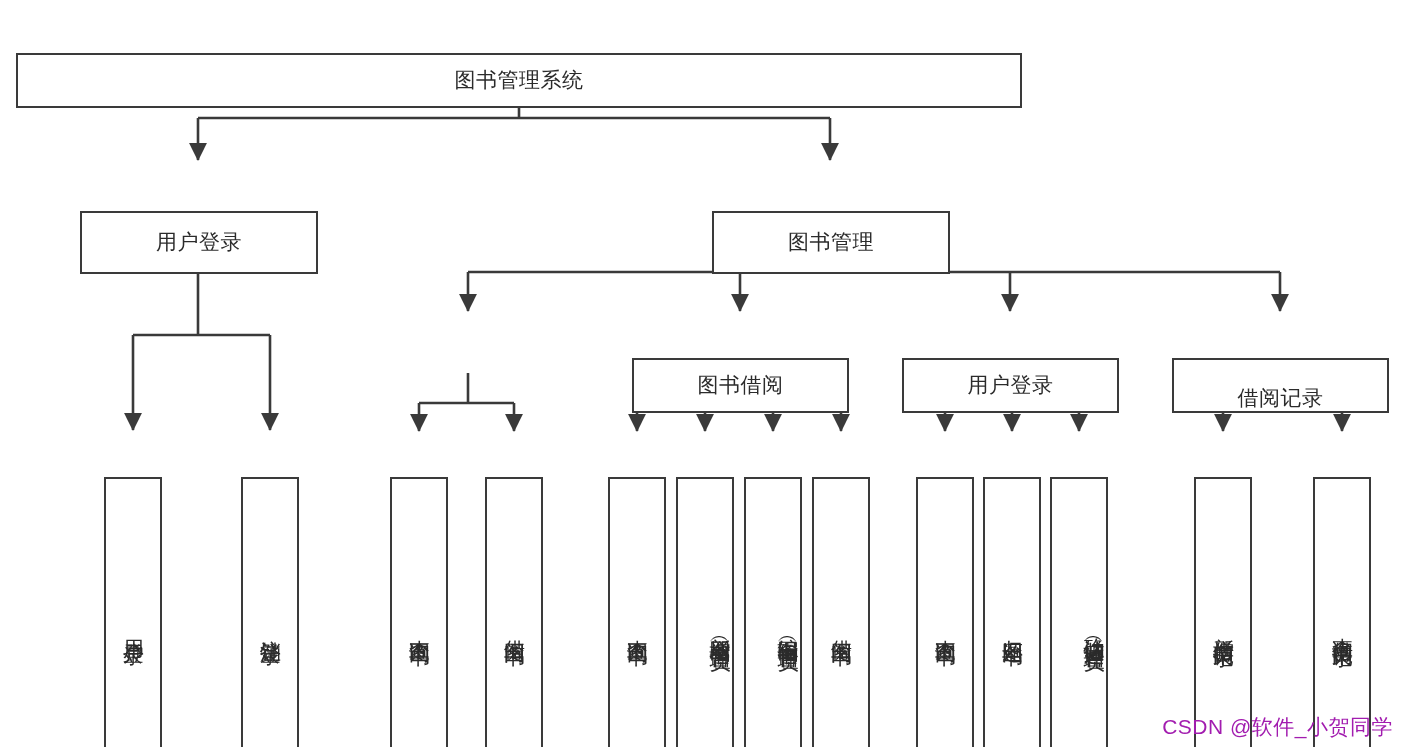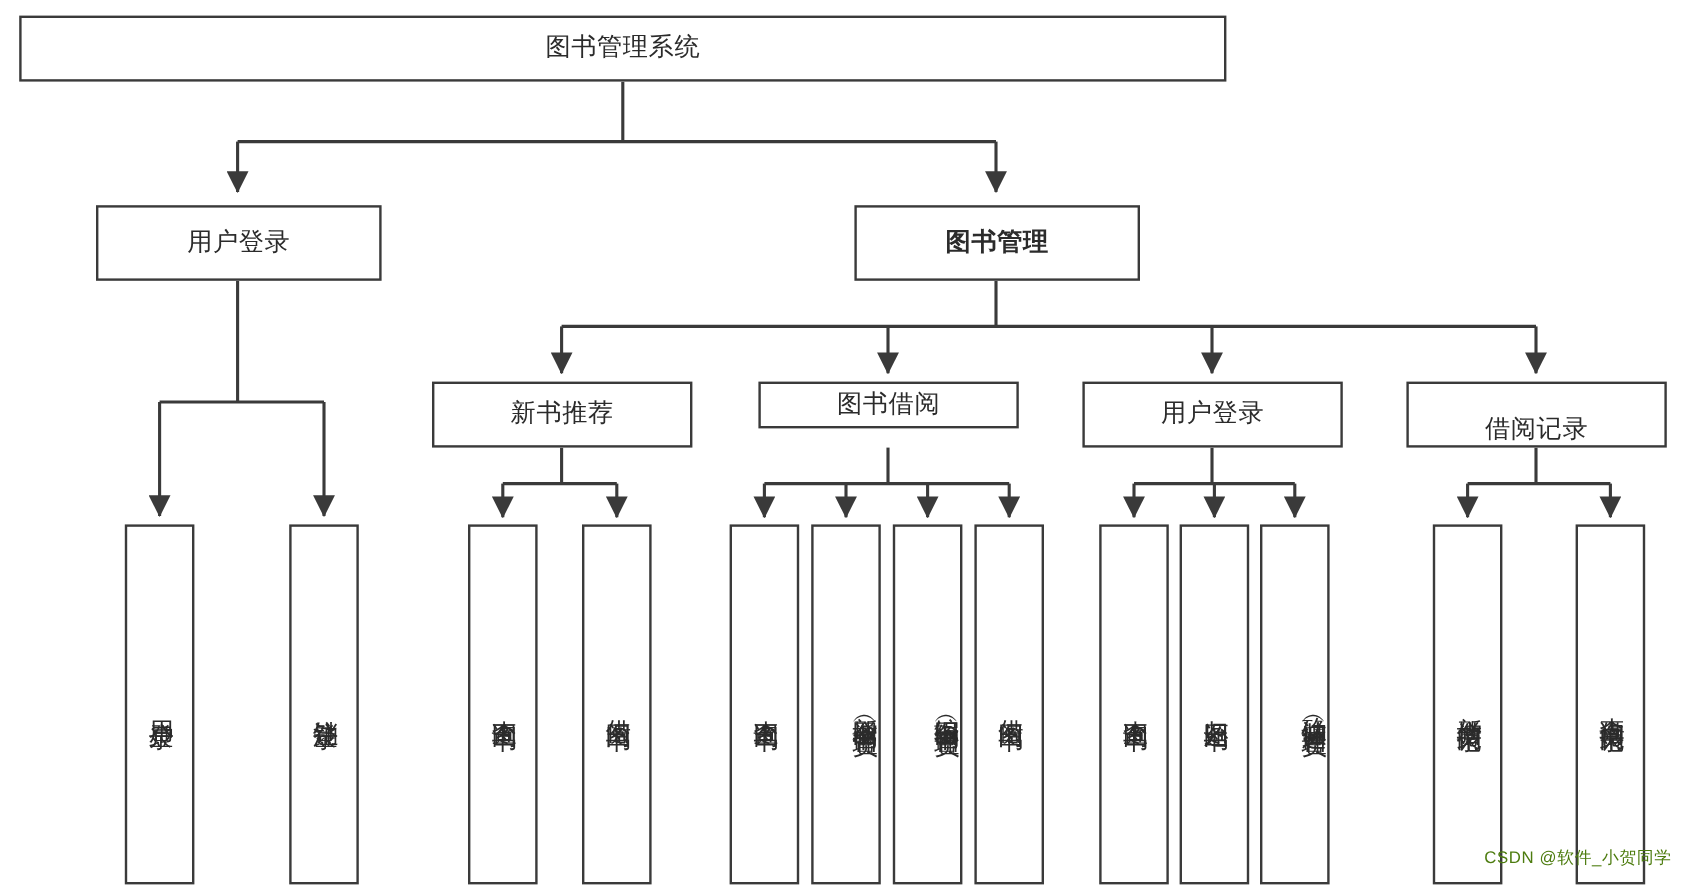--- a/index.html
+++ b/index.html
@@ -39,6 +39,7 @@
     color: #2b2b2b;
     line-height: 1.18;
     letter-spacing: 0.5px;
+    margin-top: 40px;
   }
   .node.horizontal {
     font-size: 21px;

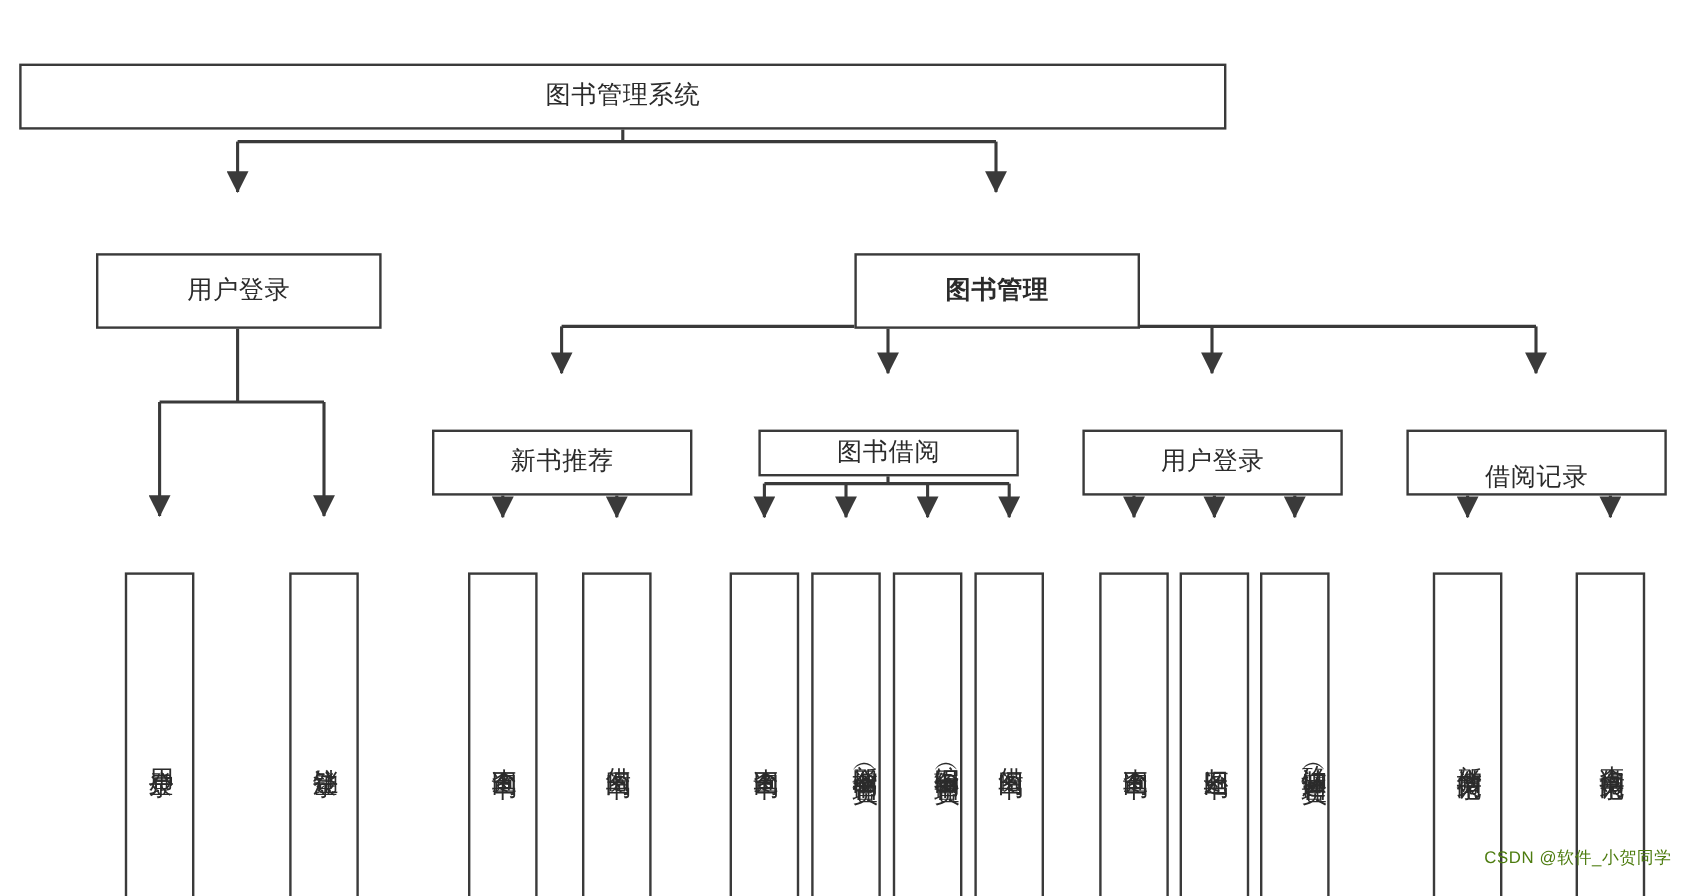--- a/index.html
+++ b/index.html
@@ -136,7 +136,7 @@
     <span class="node-label">用户登录</span>
   </div>
 
-  <div class="node horizontal" style="left:712px; top:171px; width:238px; height:63px;font-weight:bold;">
+  <div class="node horizontal" style="left:712px; top:171px; width:238px; height:63px;">
     <span class="node-label">图书管理</span>
   </div>
 

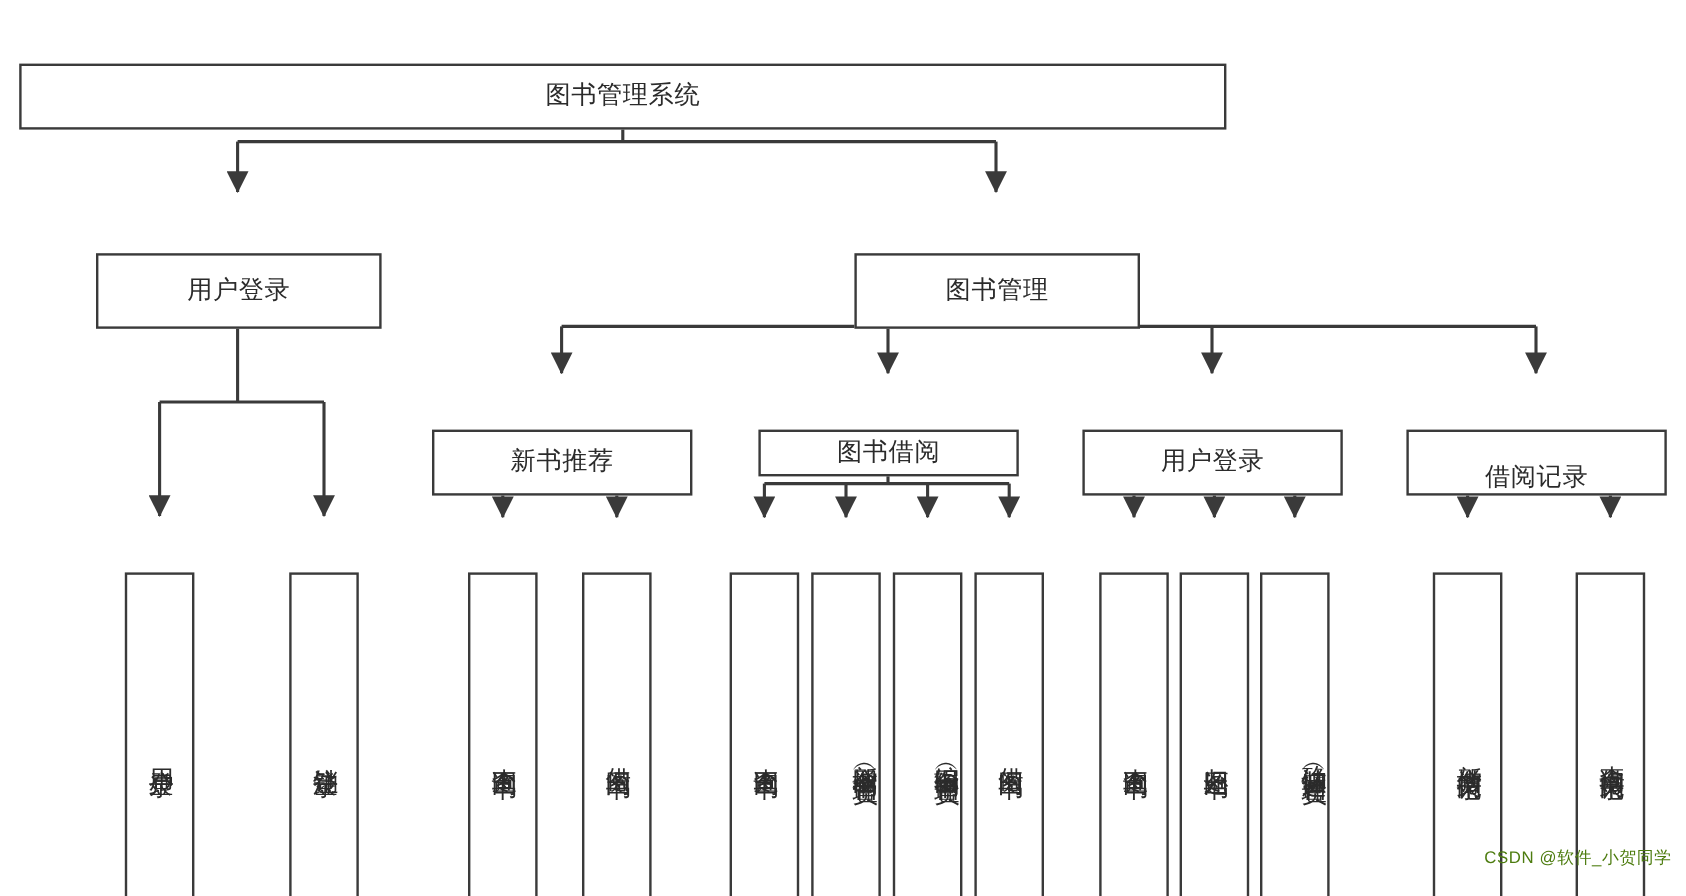--- a/index.html
+++ b/index.html
@@ -140,9 +140,6 @@
     <span class="node-label">图书管理</span>
   </div>
 
-  <div class="node horizontal" style="left:360px; top:318px; width:217px; height:55px;">
-    <span class="node-label">新书推荐</span>
-  </div>
 
   <div class="node horizontal" style="left:632px; top:318px; width:217px; height:39px;">
     <span class="node-label">图书借阅</span>

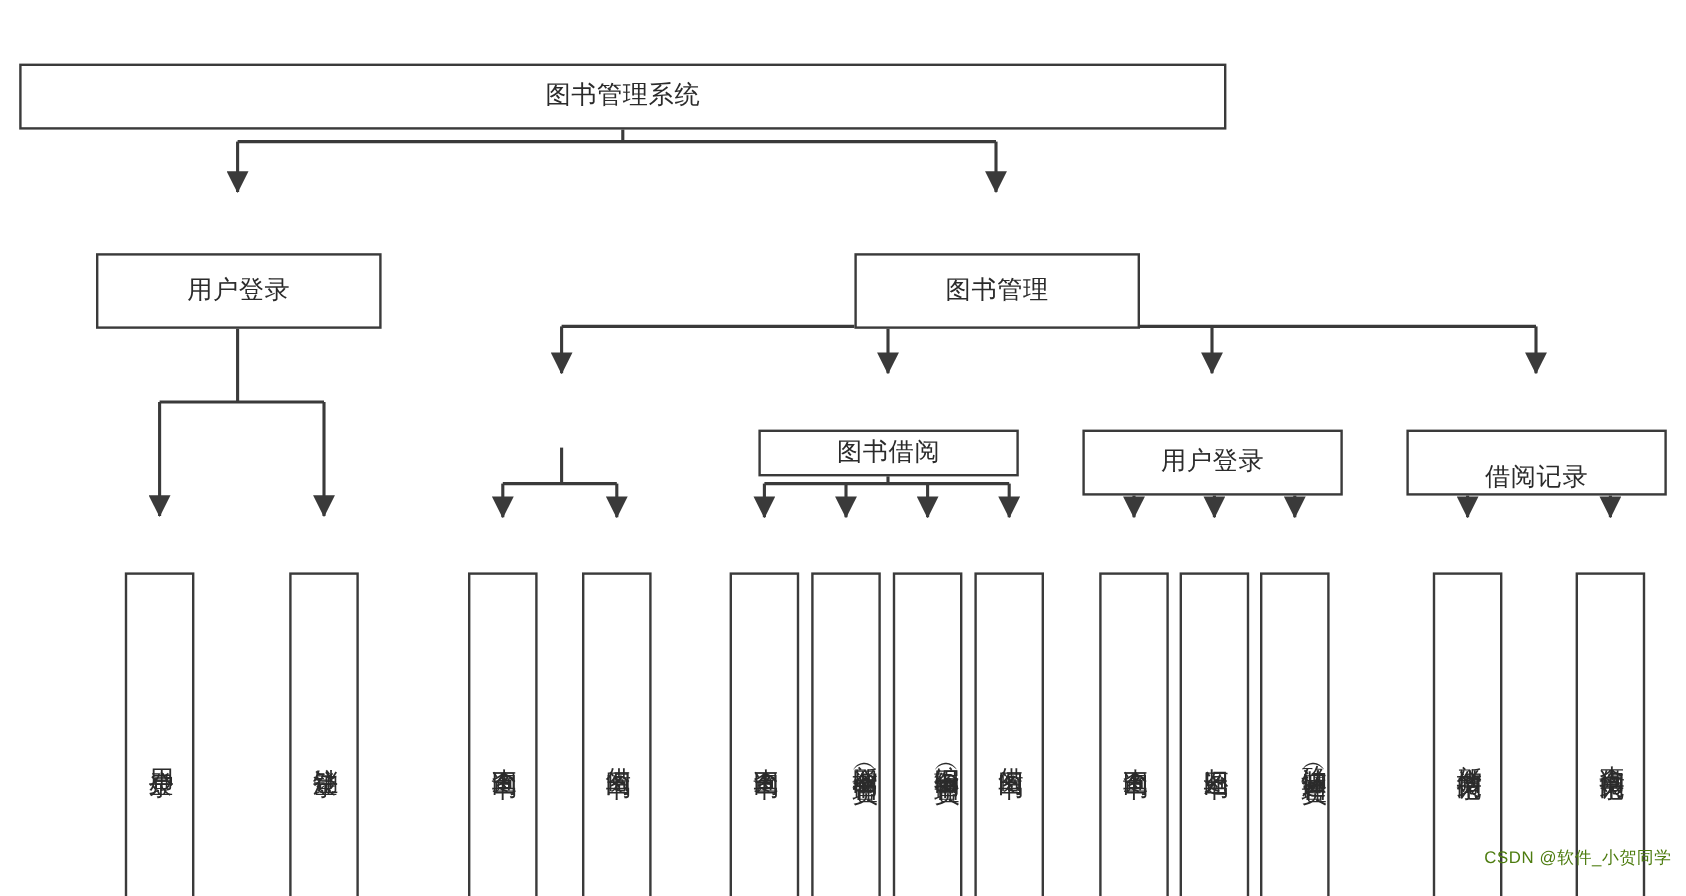--- a/index.html
+++ b/index.html
@@ -141,7 +141,7 @@
   </div>
 
 
-  <div class="node horizontal" style="left:632px; top:318px; width:217px; height:39px;">
+  <div class="node horizontal" style="left:632px; top:318px; width:217px; height:55px;">
     <span class="node-label">图书借阅</span>
   </div>
 

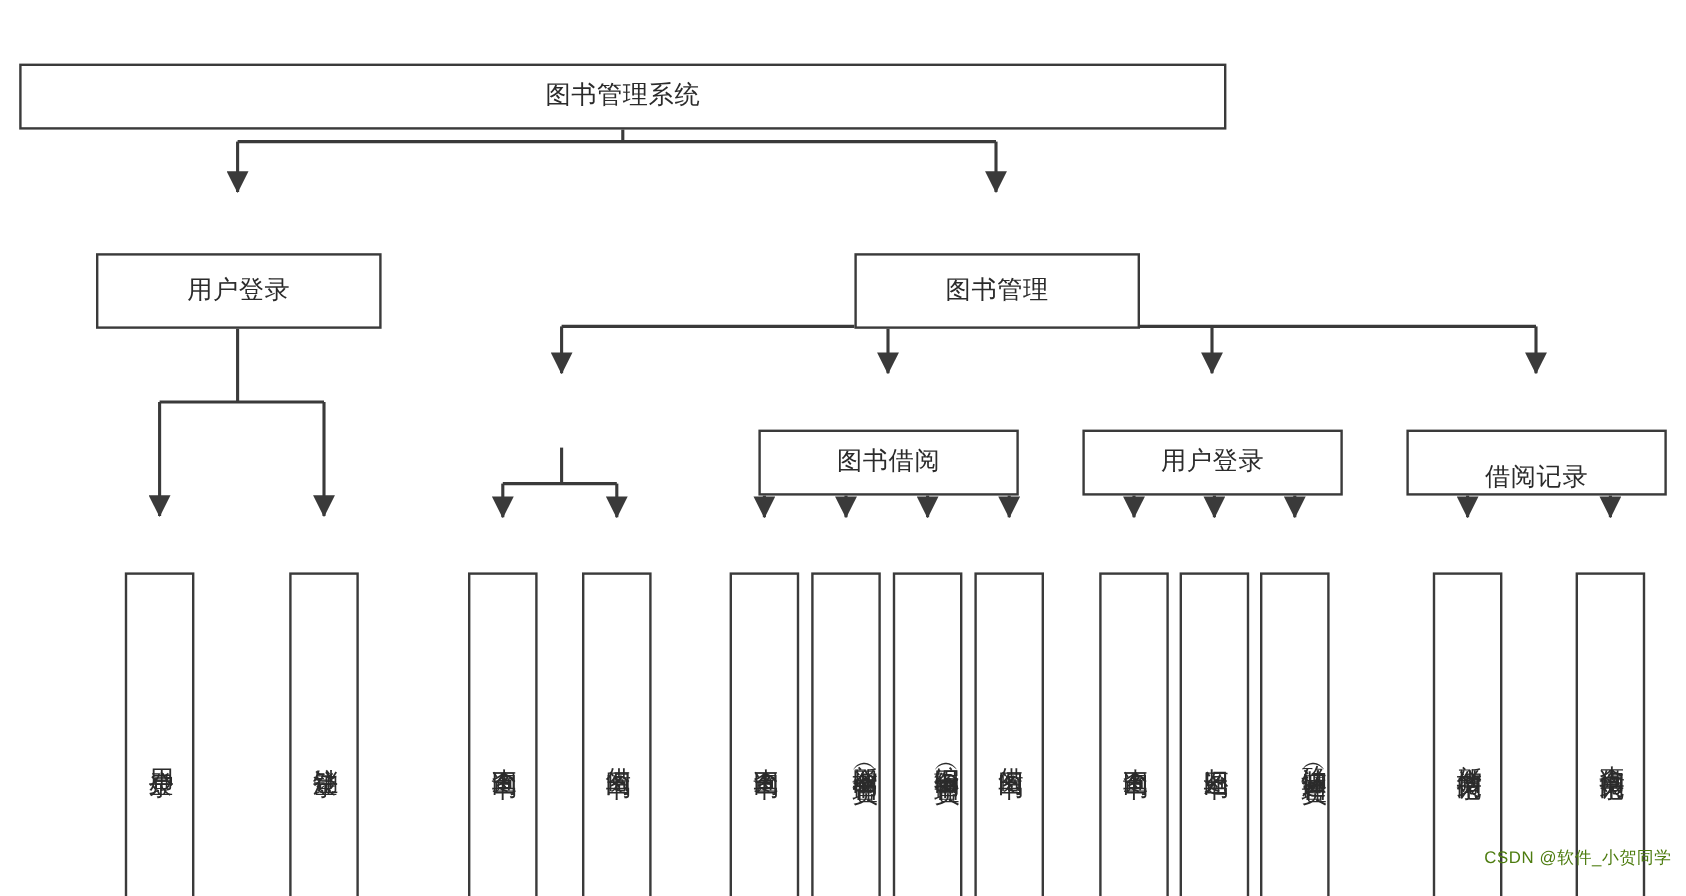--- a/index.html
+++ b/index.html
@@ -65,9 +65,9 @@
   .watermark {
     position: absolute;
     right: 12px;
-    bottom: 23px;
-    font-size: 14px;
-    color: #4d7c0f;
+    bottom: 6px;
+    font-size: 21px;
+    color: #a21caf;
     letter-spacing: 0.5px;
     white-space: nowrap;
   }

